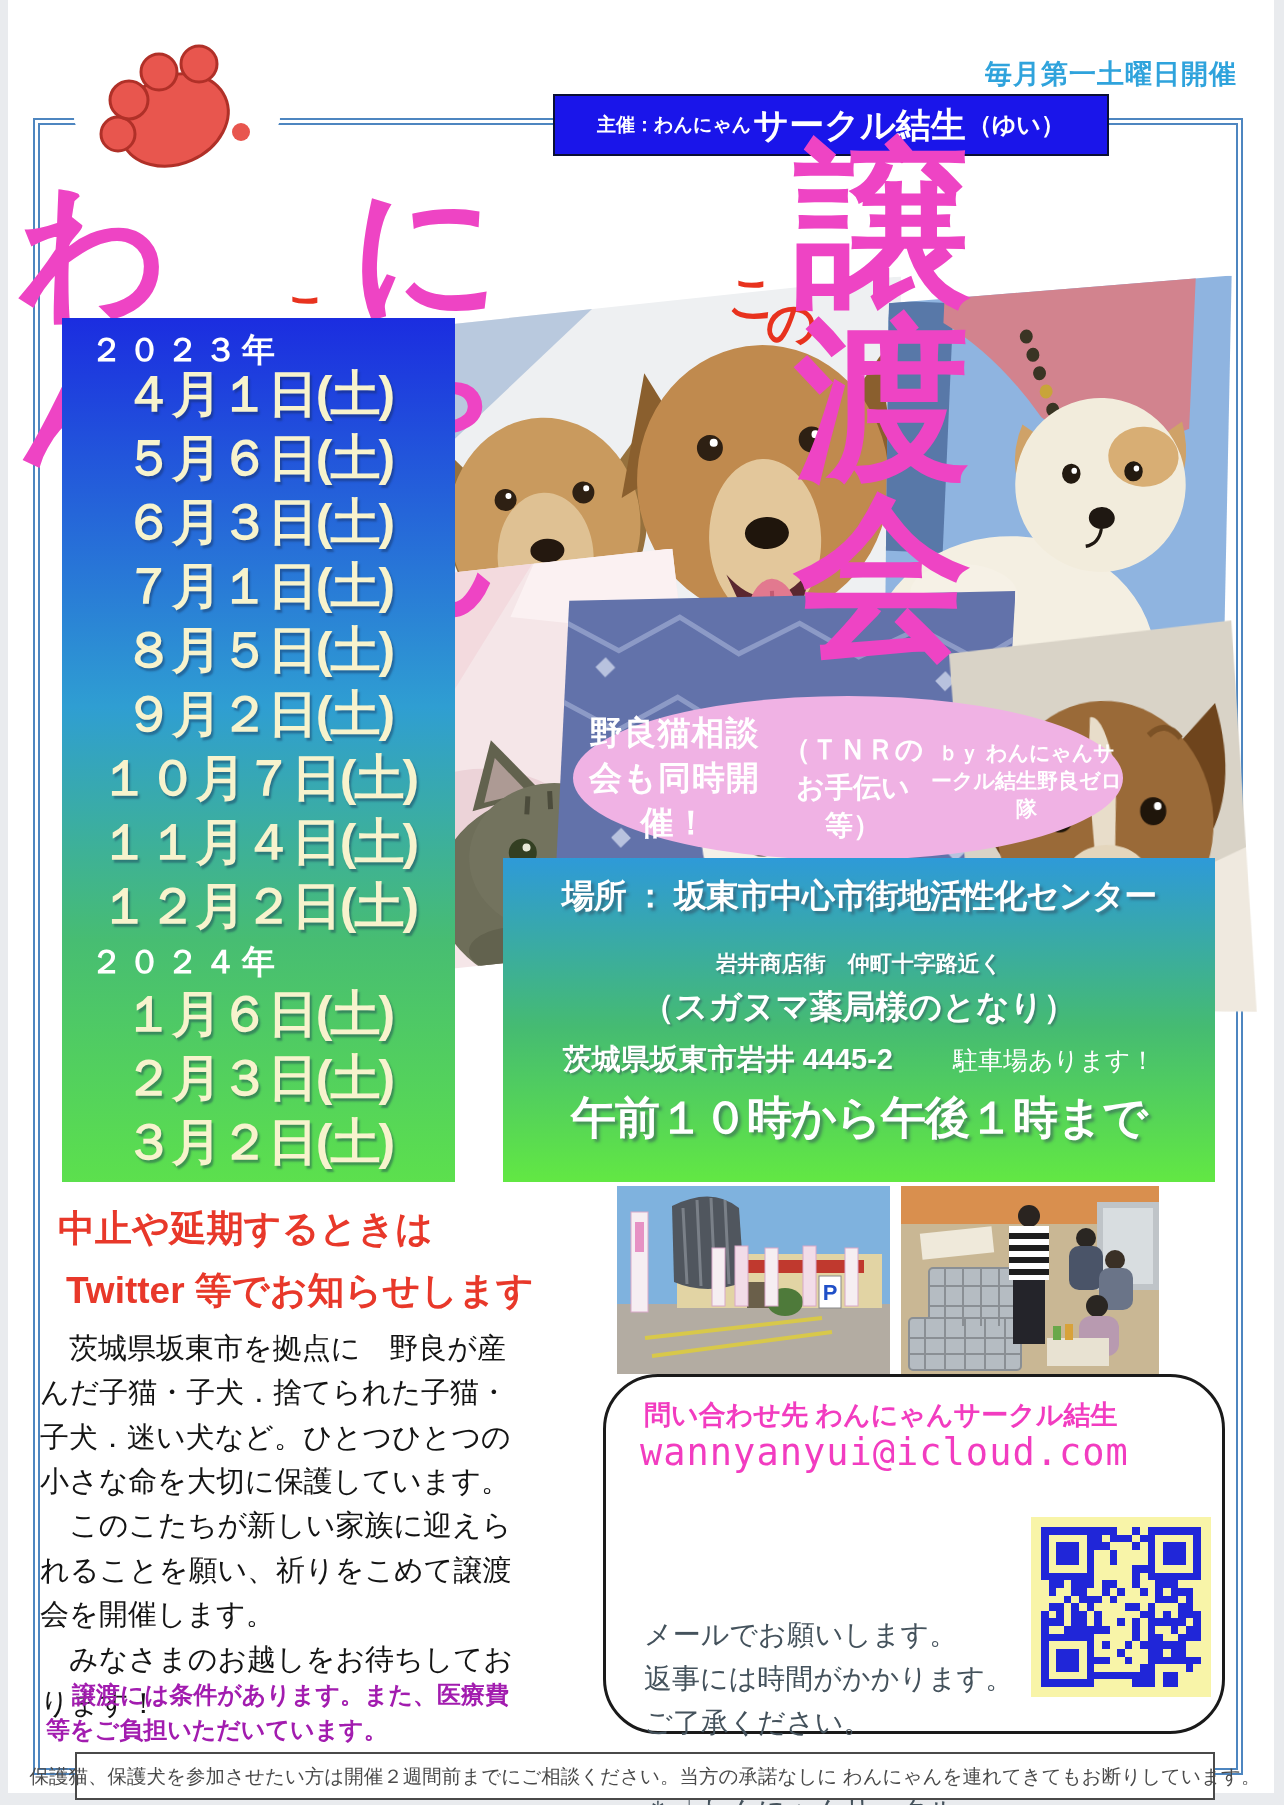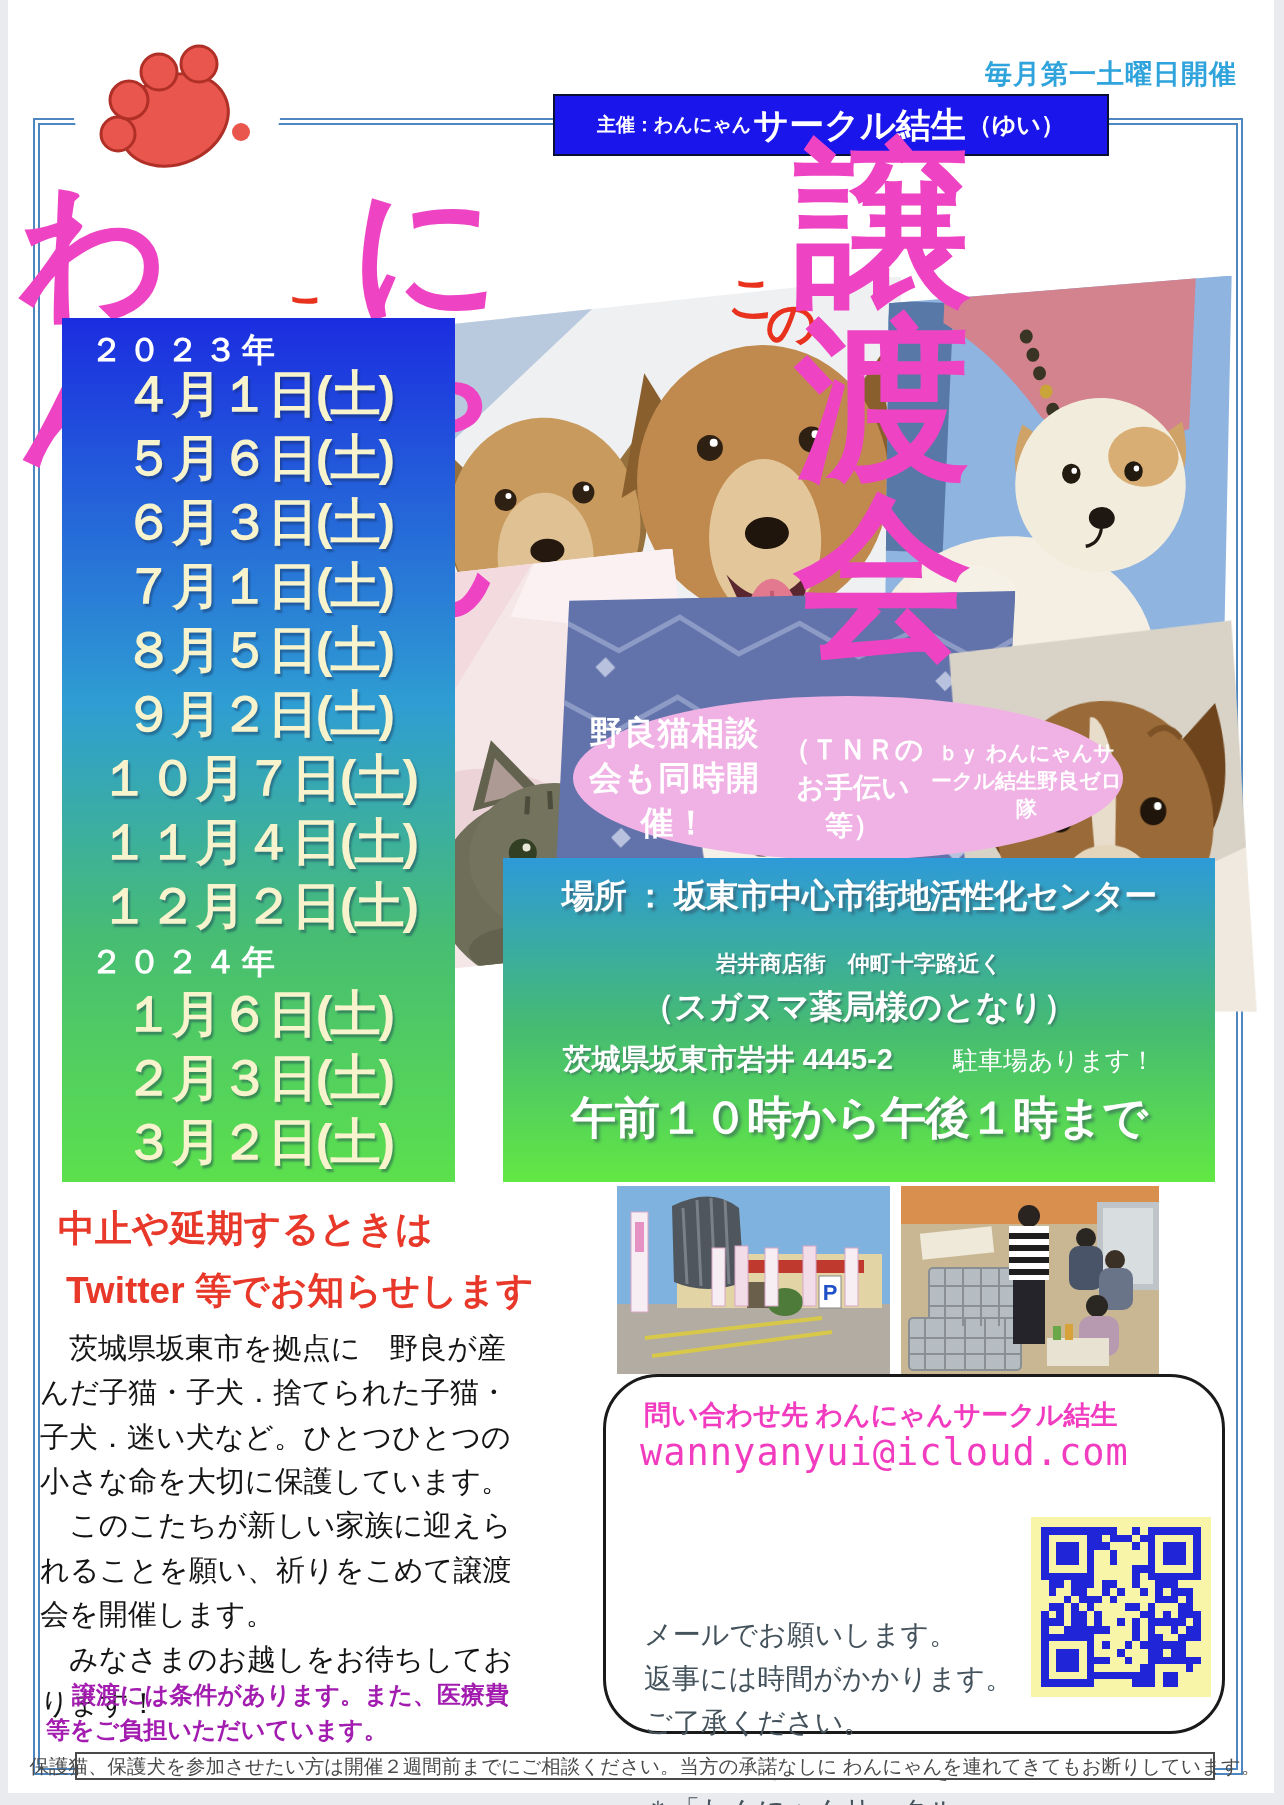--- a/index.html
+++ b/index.html
@@ -66,7 +66,7 @@
   .contact .c-notes{position:absolute;left:38px;top:104px;font-size:28px;line-height:44px;color:#44525c;white-space:pre;}
   .qr{position:absolute;left:425px;top:140px;width:180px;height:180px;background:#f8f4a8;padding:10px;box-sizing:border-box;}
   .qr svg{display:block;width:100%;height:100%;}
-  .footerbox{position:absolute;left:75px;top:1752px;width:1140px;height:28px;background:#fff;border:2px solid #4a4a4a;z-index:10;
+  .footerbox{position:absolute;left:75px;top:1752px;width:1140px;height:48px;background:#fff;border:2px solid #4a4a4a;z-index:10;
              display:flex;align-items:center;justify-content:center;font-size:19.5px;color:#4a4a4a;box-sizing:border-box;white-space:nowrap;}
 </style>
 </head>

